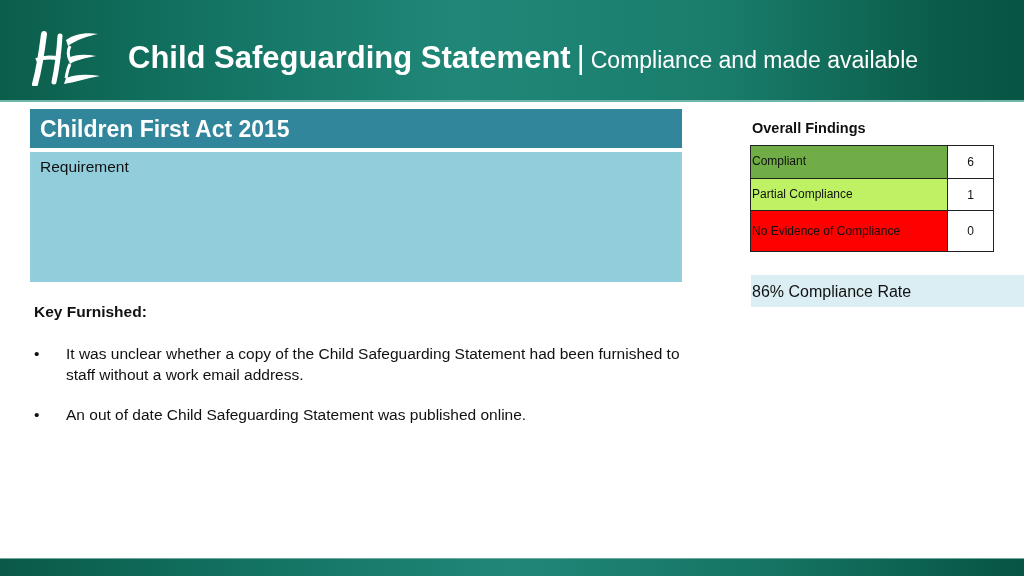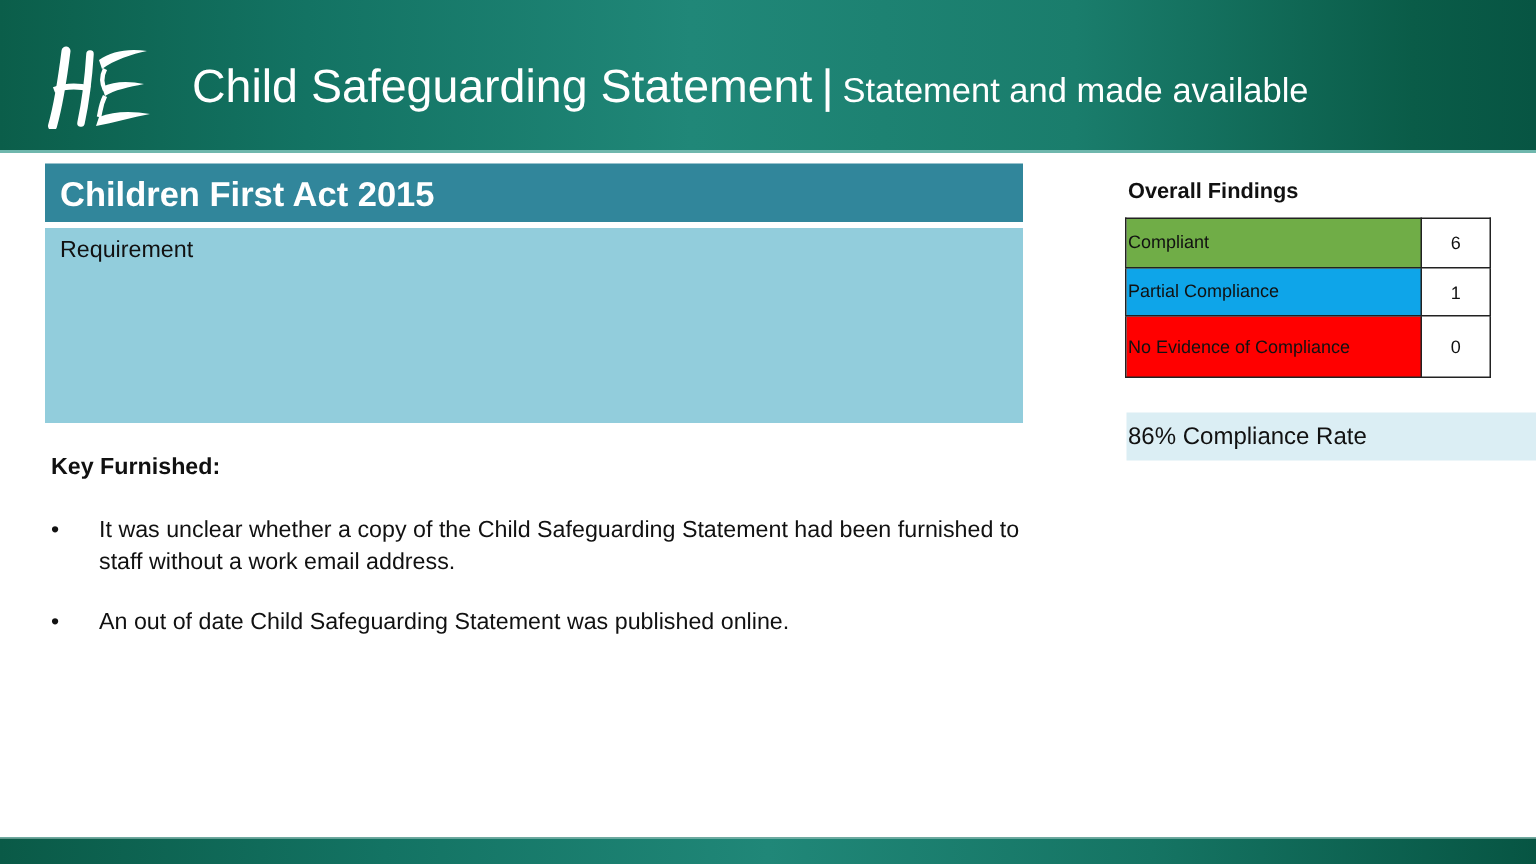--- a/index.html
+++ b/index.html
@@ -25,7 +25,7 @@
     color: #fff; white-space: nowrap;
     font-family: "Liberation Sans", sans-serif;
   }
-  .title .main { font-size: 31px; font-weight: normal; }
+  .title .main { font-size: 31px; font-weight: bold; }
   .title .sep { font-size: 31px; font-weight: normal; margin: 0 6px; }
   .title .sub { font-size: 23px; font-weight: normal; }
 

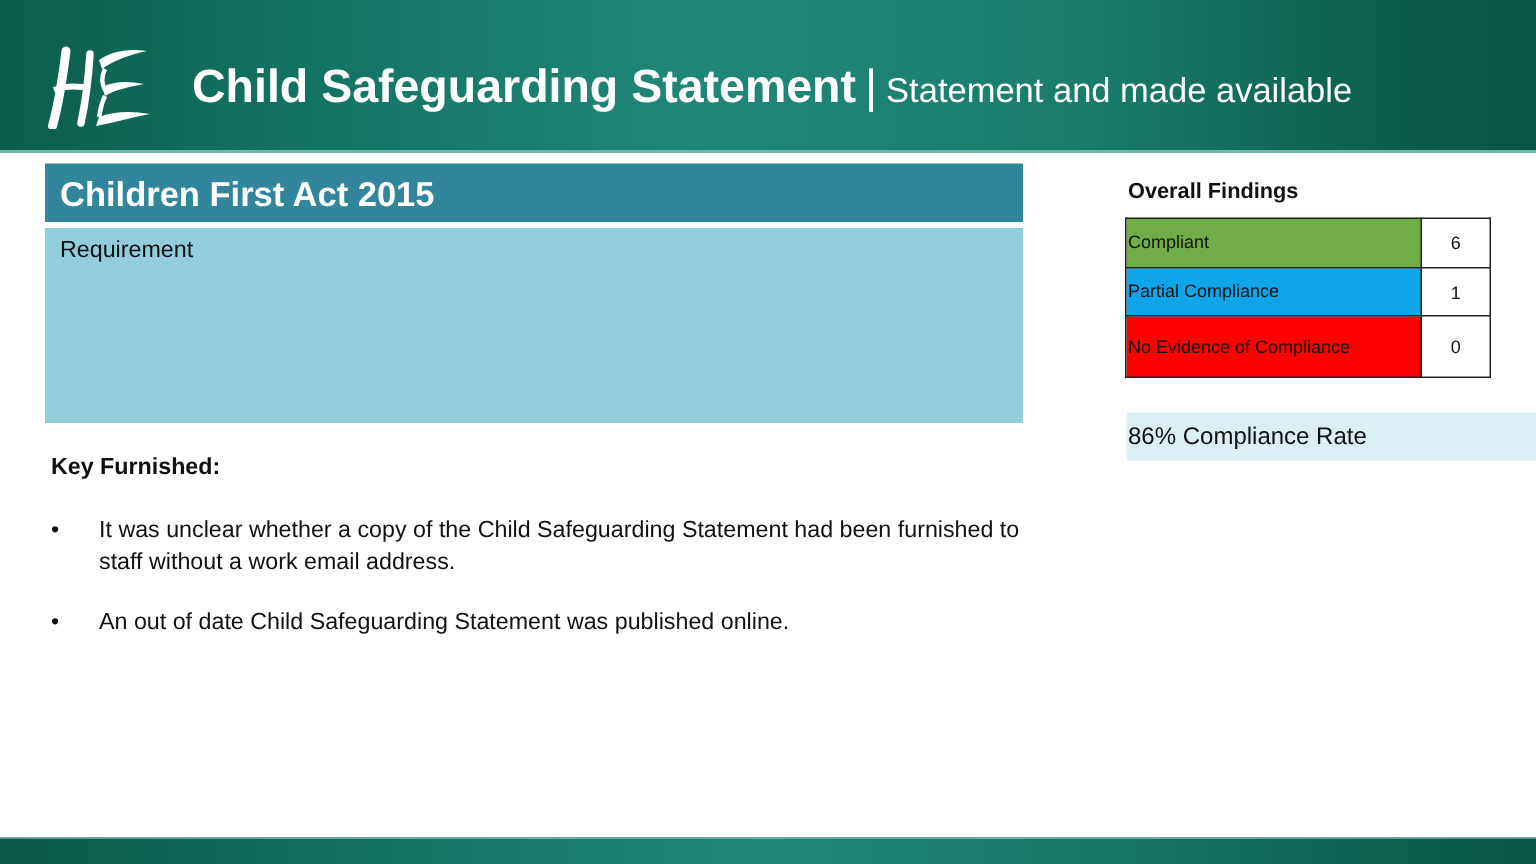--- a/index.html
+++ b/index.html
@@ -103,7 +103,7 @@
 </svg>
 
 <div class="title">
-  <span class="main">Child Safeguarding Statement</span><span class="sep">|</span><span class="sub">Statement and made available</span>
+  <span class="main">Child Safeguarding Statement</span><span class="sep">|</span><span class="sub">Compliance and made available</span>
 </div>
 
 <div class="act-bar">

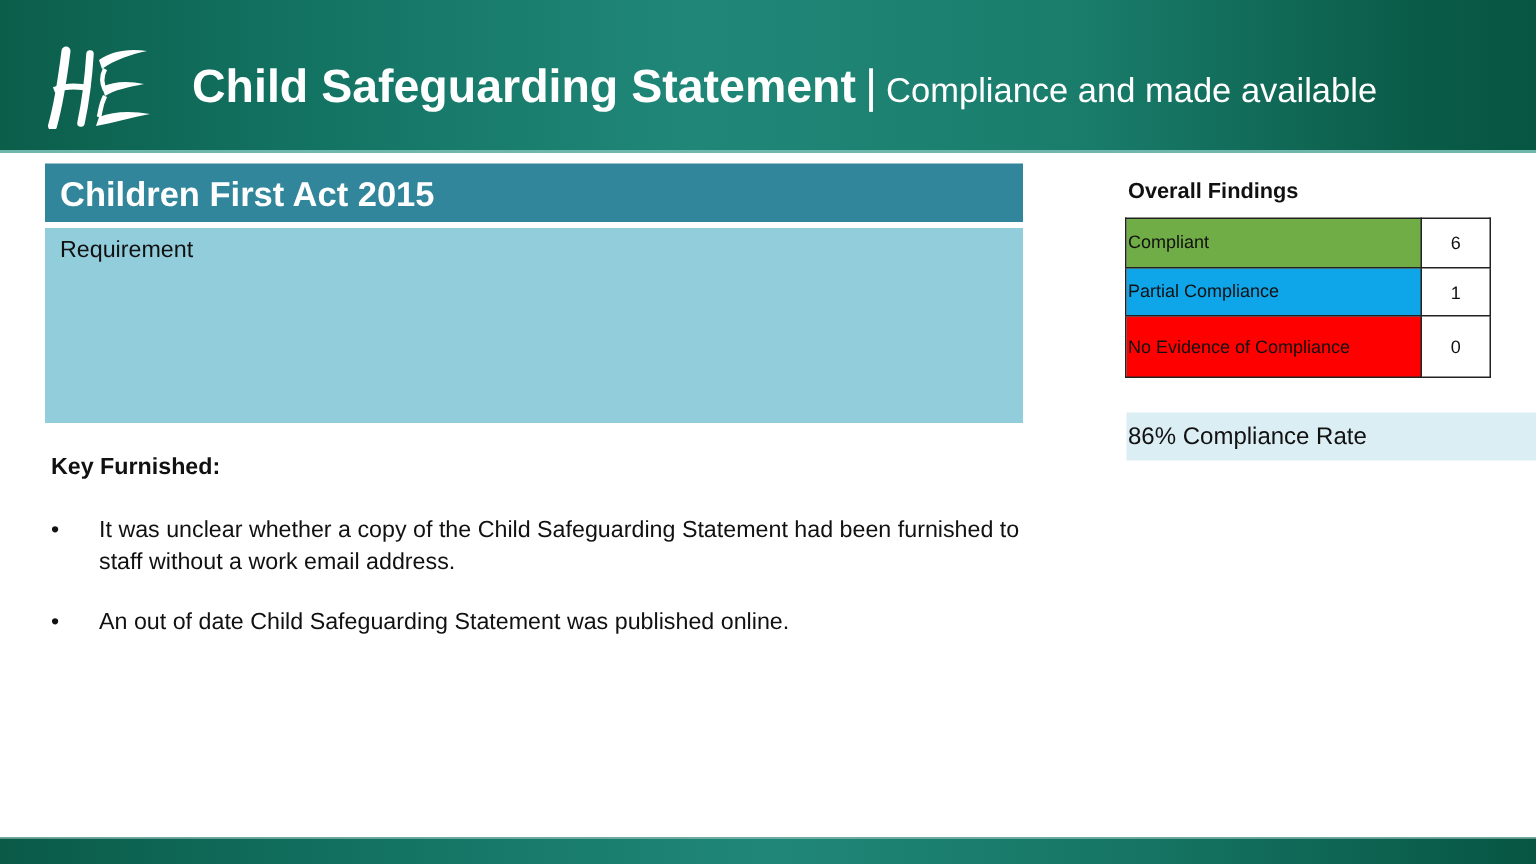--- a/index.html
+++ b/index.html
@@ -134,7 +134,7 @@
     <td class="val">6</td>
   </tr>
   <tr class="r2">
-    <td class="lbl" style="background:#0ea5e9">Partial Compliance</td>
+    <td class="lbl" style="background:#bef264">Partial Compliance</td>
     <td class="val">1</td>
   </tr>
   <tr class="r3">

